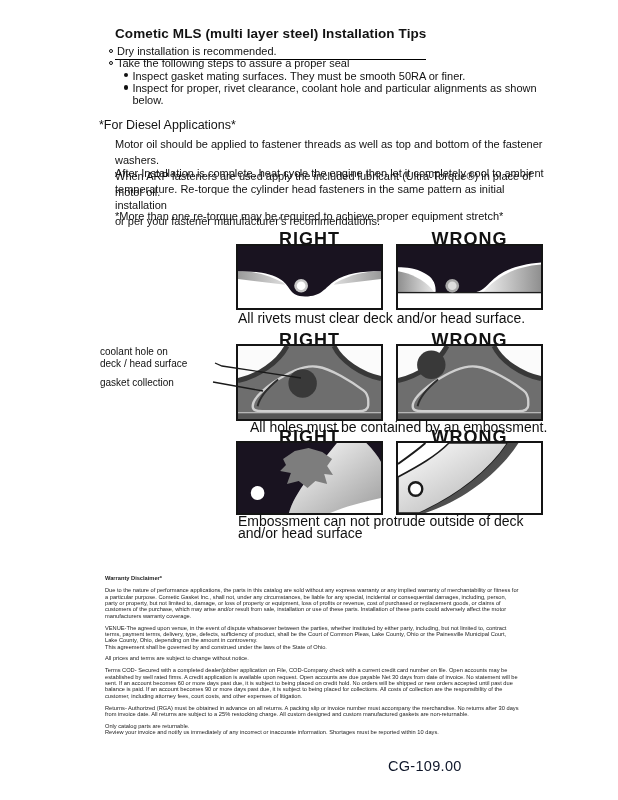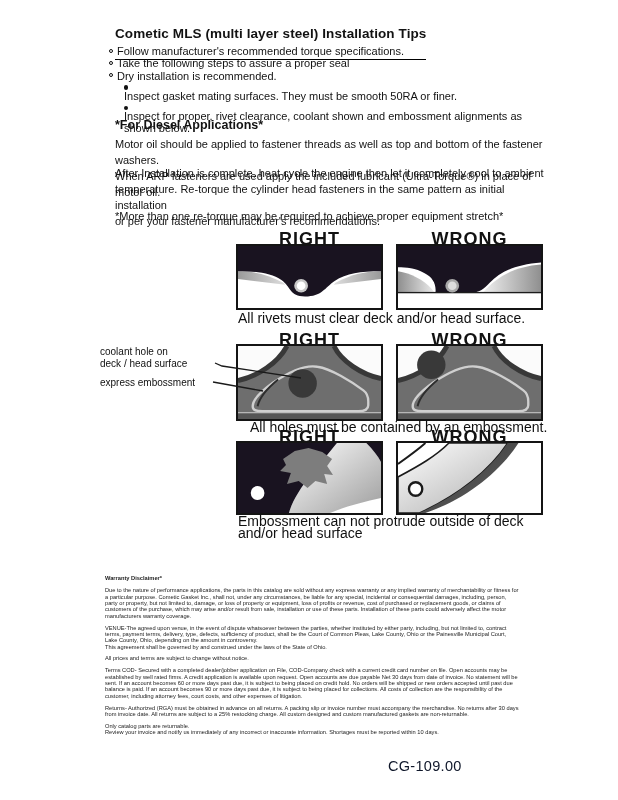--- a/index.html
+++ b/index.html
@@ -46,10 +46,6 @@
 <h1 class="abs page-title">Cometic MLS (multi layer steel) Installation Tips</h1>
 
 <div class="abs tips">
-  <div class="tip-row">
-    <span class="marker-circle"></span>
-    <span>Follow manufacturer's recommended torque specifications.</span>
-  </div>
   <div class="tip-row">
     <span class="marker-circle"></span>
     <span>Take the following steps to assure a proper seal</span>

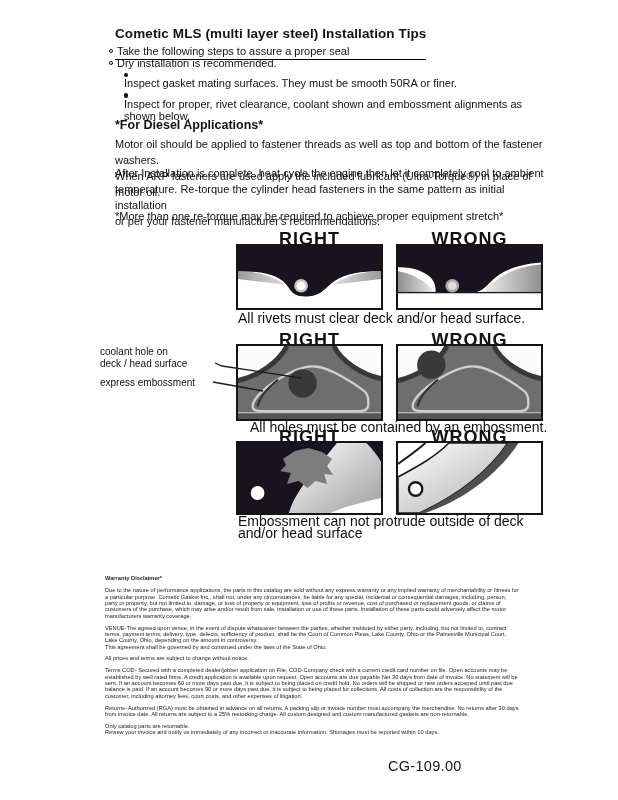--- a/index.html
+++ b/index.html
@@ -48,11 +48,11 @@
 <div class="abs tips">
   <div class="tip-row">
     <span class="marker-circle"></span>
-    <span>Take the following steps to assure a proper seal</span>
+    <span>Dry installation is recommended.</span>
   </div>
   <div class="tip-row">
     <span class="marker-circle"></span>
-    <span>Dry installation is recommended.</span>
+    <span>Take the following steps to assure a proper seal</span>
   </div>
   <div class="tip-row sub">
     <span class="marker-dot"></span>

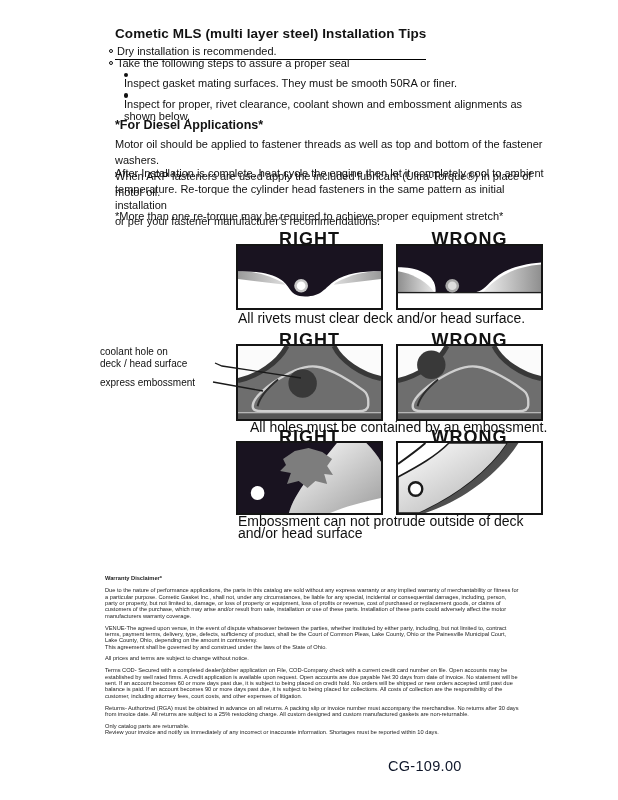--- a/index.html
+++ b/index.html
@@ -12,7 +12,7 @@
 
   .tips { left:109px; top:45px; width:440px; font-size:11px; line-height:12.3px; }
   .tip-row { display:flex; align-items:flex-start; }
-  .tip-row.sub { padding-left:15px;flex-direction:column; }
+  .tip-row.sub { padding-left:15px; }
   .marker-circle { width:4px; height:4px; border:1px solid #111; border-radius:50%;
                    margin:3.5px 4px 0 0; flex:0 0 auto; }
   .marker-dot { width:4.4px; height:4.4px; background:#111; border-radius:50%;

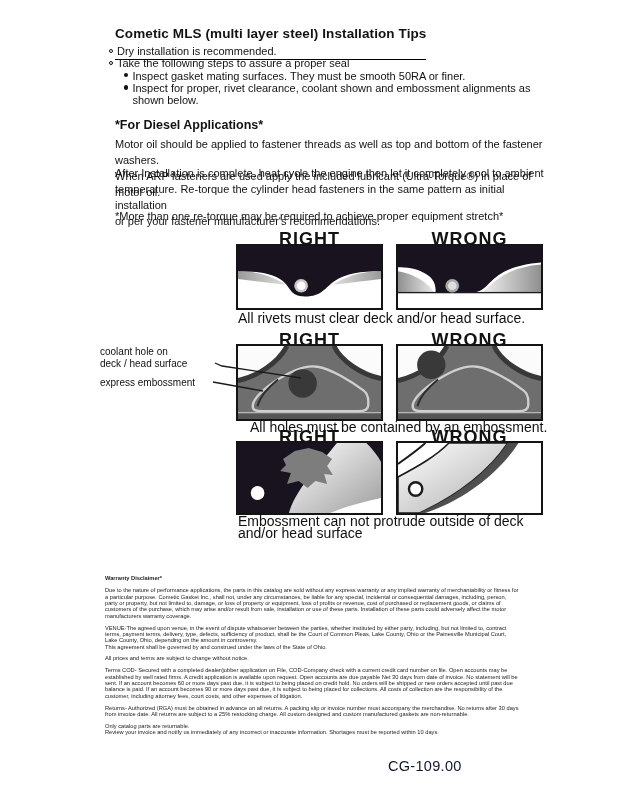--- a/index.html
+++ b/index.html
@@ -60,7 +60,7 @@
   </div>
   <div class="tip-row sub">
     <span class="marker-dot"></span>
-    <span>Inspect for proper, rivet clearance, coolant shown and embossment alignments as shown below.</span>
+    <span>Inspect for proper, rivet clearance, coolant hole and particular alignments as shown below.</span>
   </div>
 </div>
 

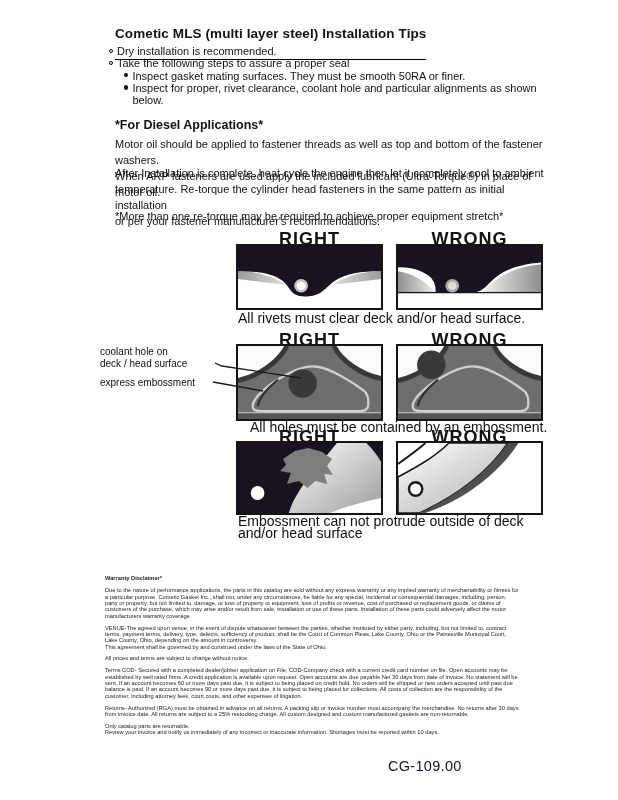--- a/index.html
+++ b/index.html
@@ -18,7 +18,7 @@
   .marker-dot { width:4.4px; height:4.4px; background:#111; border-radius:50%;
                 margin:3.5px 4px 0 0; flex:0 0 auto; }
 
-  .diesel-heading { left:115px; top:118px; font-size:12.5px; font-weight:bold; }
+  .diesel-heading { left:99px; top:118px; font-size:12.5px; font-weight:normal; }
   .para { white-space:pre-line; font-size:11px; line-height:16px; width:440px; }
   .p1 { left:115px; top:136px; }
   .p2 { left:115px; top:165px; }

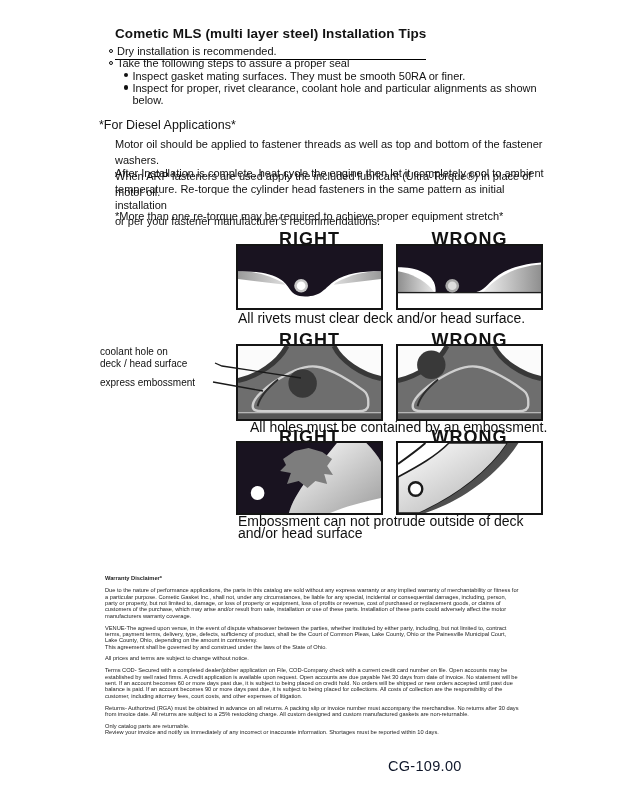--- a/index.html
+++ b/index.html
@@ -125,7 +125,7 @@
 
 <div class="abs callout" style="top:346px;">coolant hole on
 deck / head surface</div>
-<div class="abs callout" style="top:377px;">express embossment</div>
+<div class="abs callout" style="top:377px;">gasket collection</div>
 
 <div class="abs dbox" style="left:236px; top:344px; height:77px;">
   <svg viewBox="0 0 146 74" preserveAspectRatio="none">

